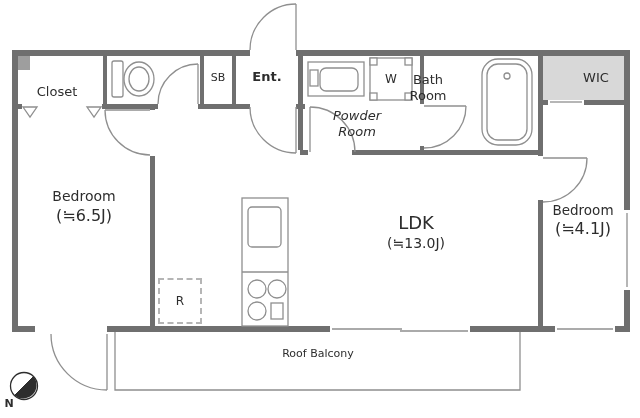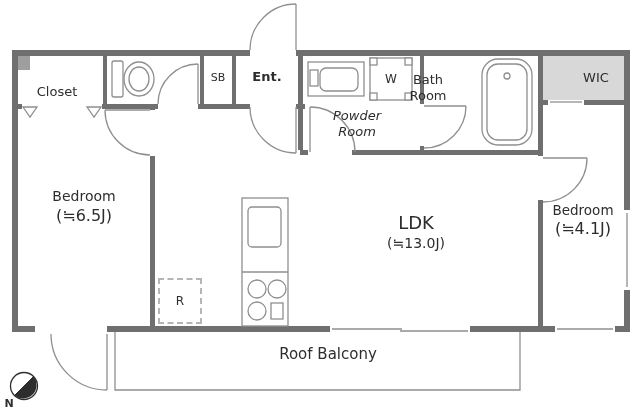--- a/index.html
+++ b/index.html
@@ -189,7 +189,7 @@
     <span>R</span>
   </div>
 
-  <div class="lbl" style="left:328px;top:354px;font-size:15px;">Roof Balcony</div>
+  <div class="lbl" style="left:318px;top:354px;font-size:11px;">Roof Balcony</div>
   <div class="lbl" style="left:9px;top:404px;font-size:11px;font-weight:bold;">N</div>
 
 </div>

